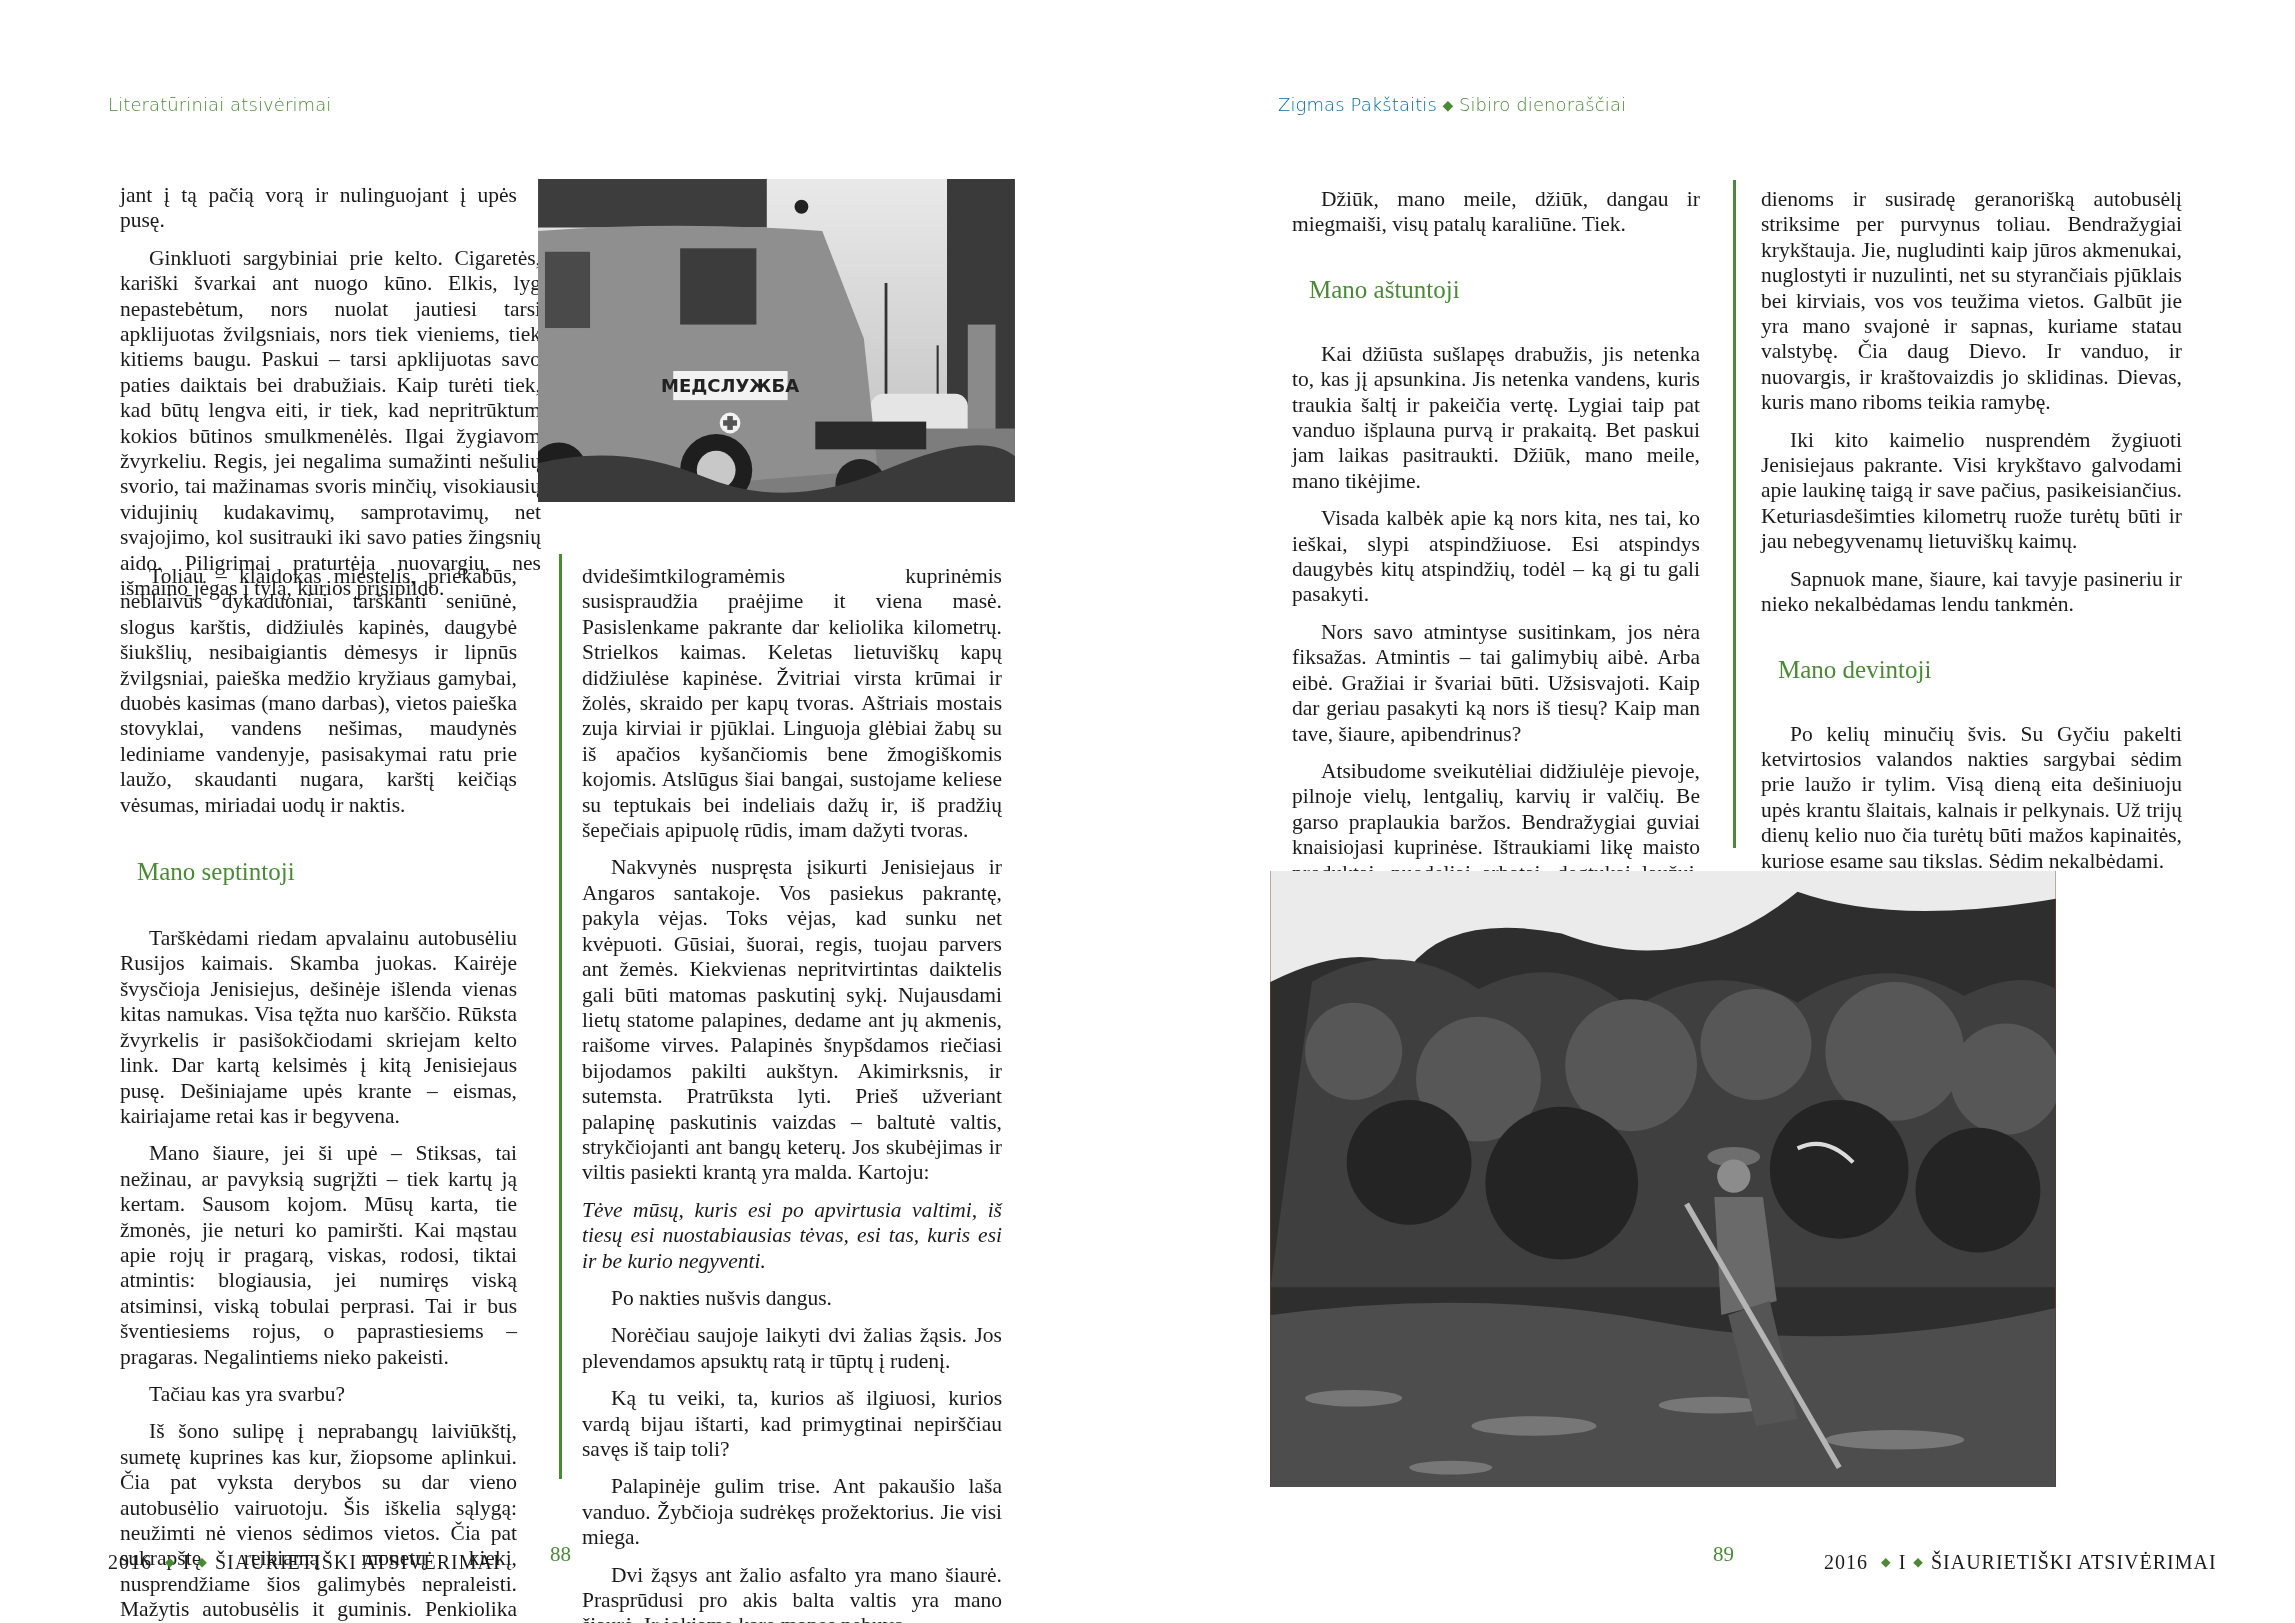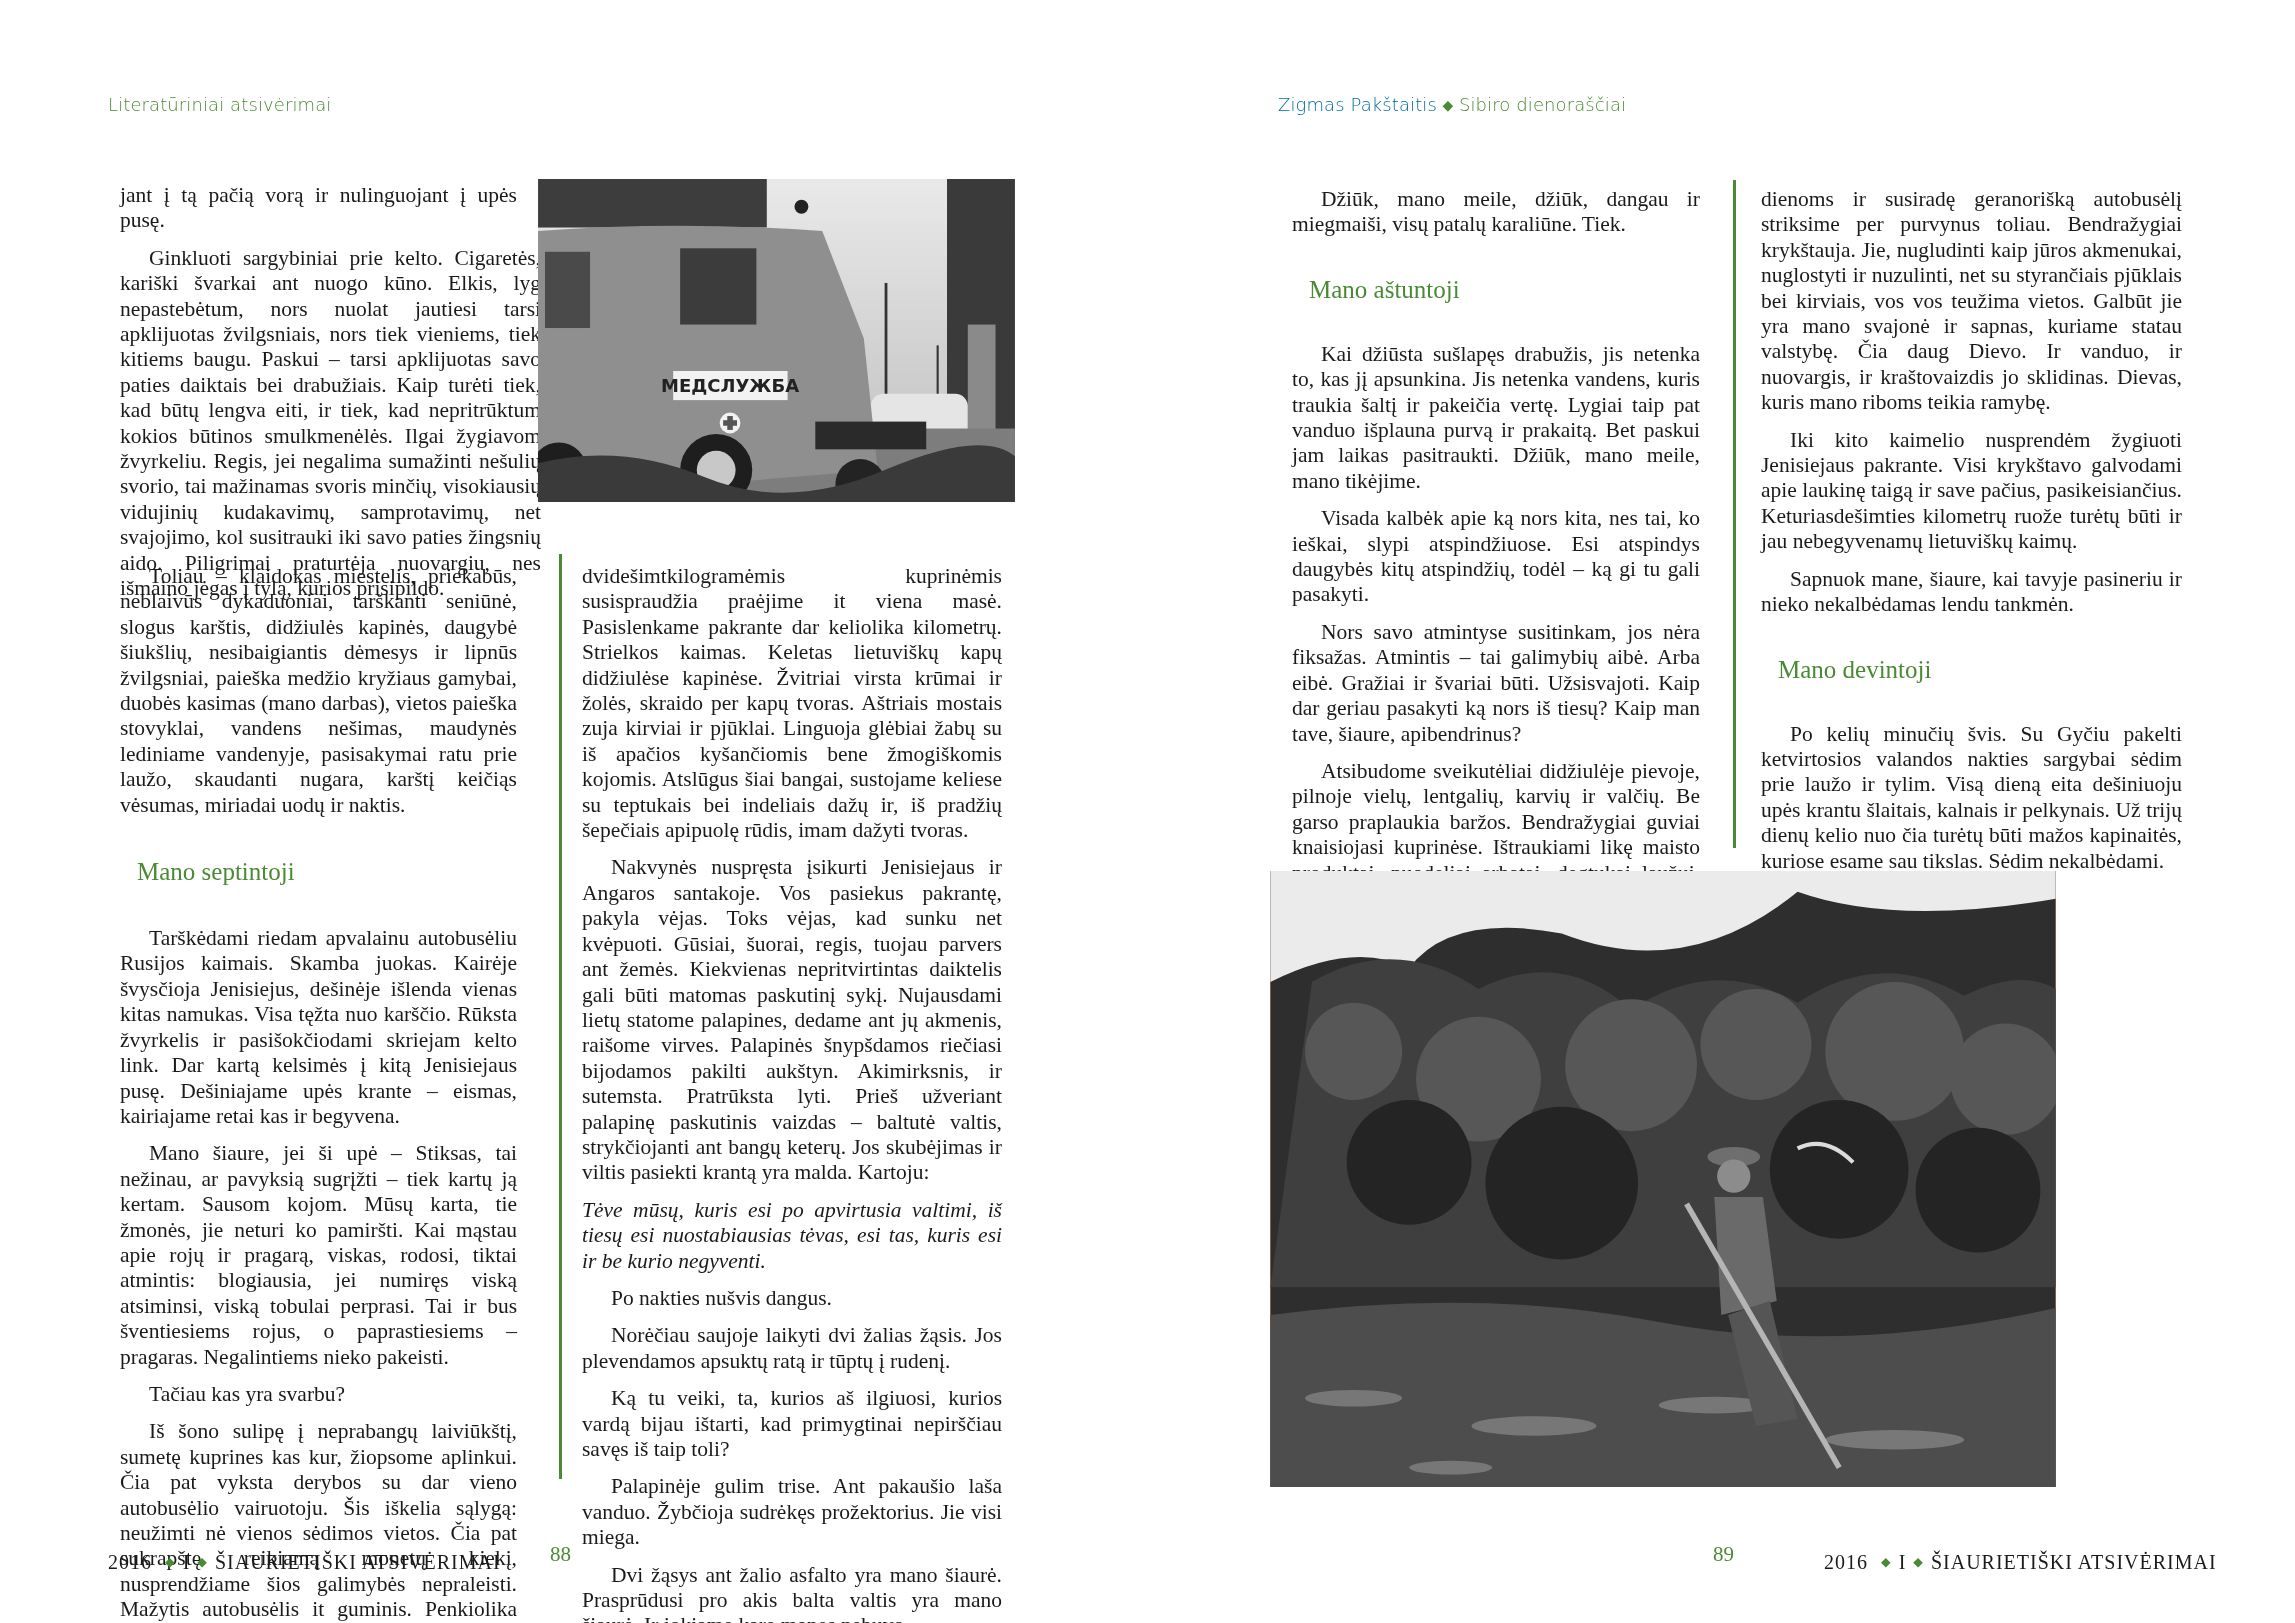--- a/index.html
+++ b/index.html
@@ -13,7 +13,7 @@
   .col p.ital { font-style:italic; text-indent:0; }
   .col h2 { font-weight:normal; color:#4a8a34; font-size:25px; margin:0; padding-left:29px; line-height:28px; }
   .rule { position:absolute; width:2.8px; background:#4a8a34; }
-  .photo { position:absolute; background:#fdba74; overflow:hidden; }
+  .photo { position:absolute; background:#c2410c; overflow:hidden; }
   .footer { position:absolute; top:1545px; font-size:20px; letter-spacing:1px; color:#1a1a1a; white-space:nowrap;margin-top:6px; }
   .footer .dot { color:#4a8a34; font-size:12.5px; margin:0 7px; position:relative; top:-2.8px; }
   .pageno { position:absolute; top:1542px; font-size:21px; color:#4a8a34; }

